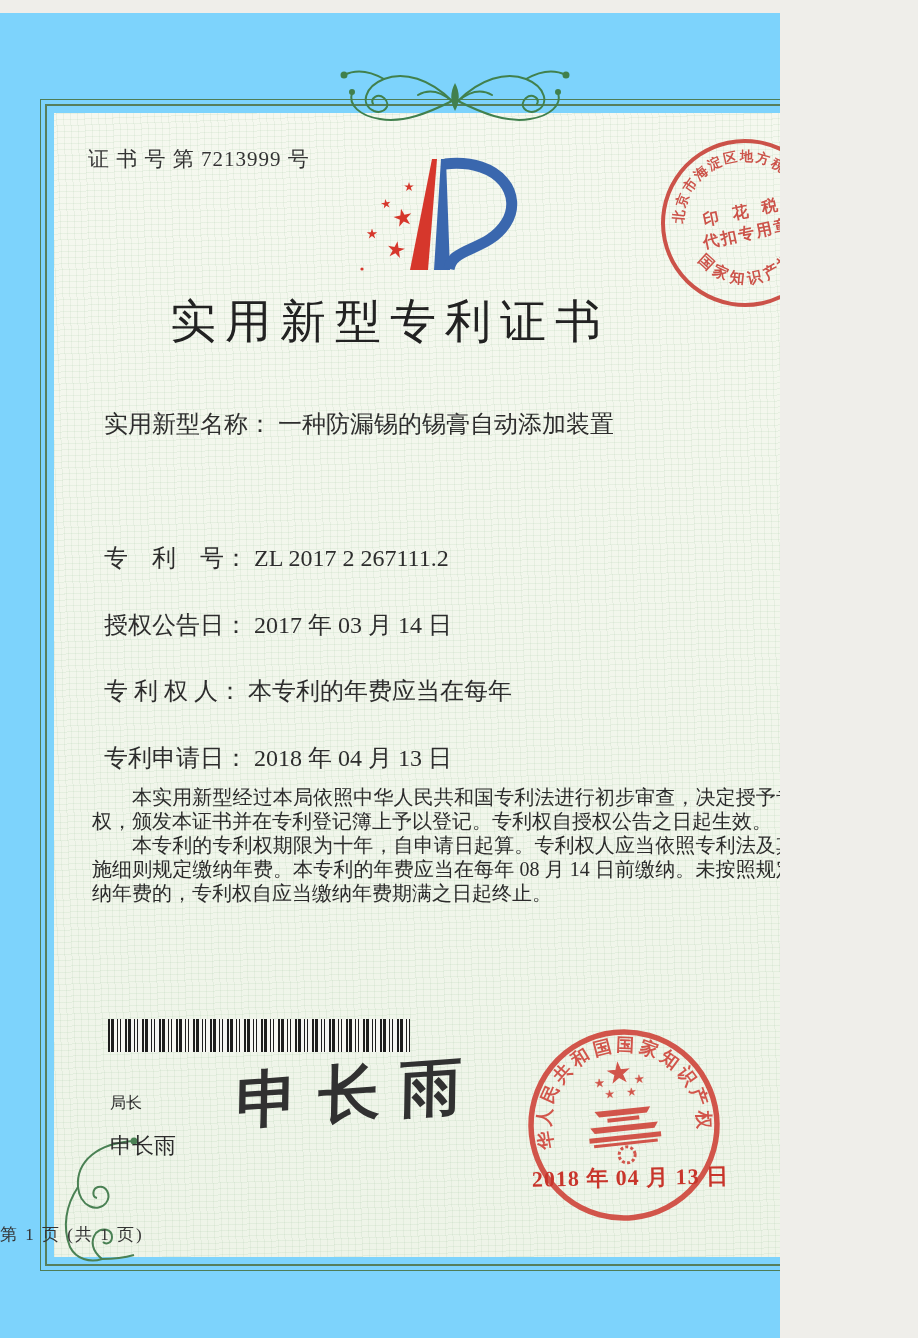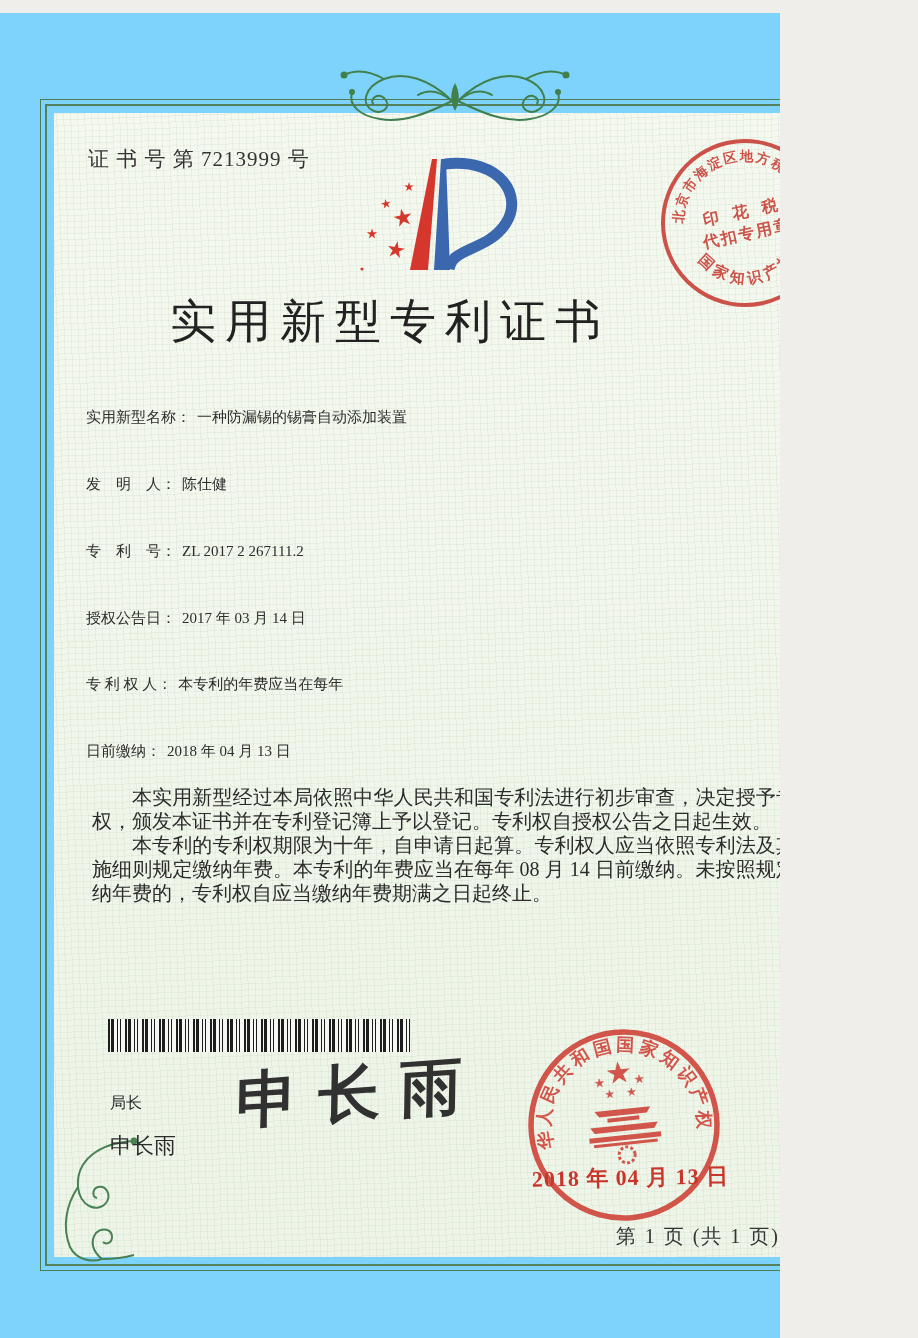--- a/index.html
+++ b/index.html
@@ -28,7 +28,7 @@
   .tax-stamp text{fill:#c9453c;font-family:"Liberation Serif",serif;font-weight:bold;}
 
   .title{position:absolute;left:0;top:278px;width:100%;text-align:center;font-size:46px;font-weight:400;letter-spacing:9px;color:#222;z-index:4;}
-  .field{position:absolute;left:86px;font-size:15px;color:#2d2d2d;white-space:nowrap;z-index:4;}
+  .field{position:absolute;left:104px;font-size:24px;color:#2d2d2d;white-space:nowrap;z-index:4;}
   .field .lbl{color:#2d2d2d;}
   .field .val{margin-left:6px;}
   .f0{top:395px;} .f1{top:462px;} .f2{top:529px;} .f3{top:596px;} .f4{top:662px;} .f5{top:729px;}

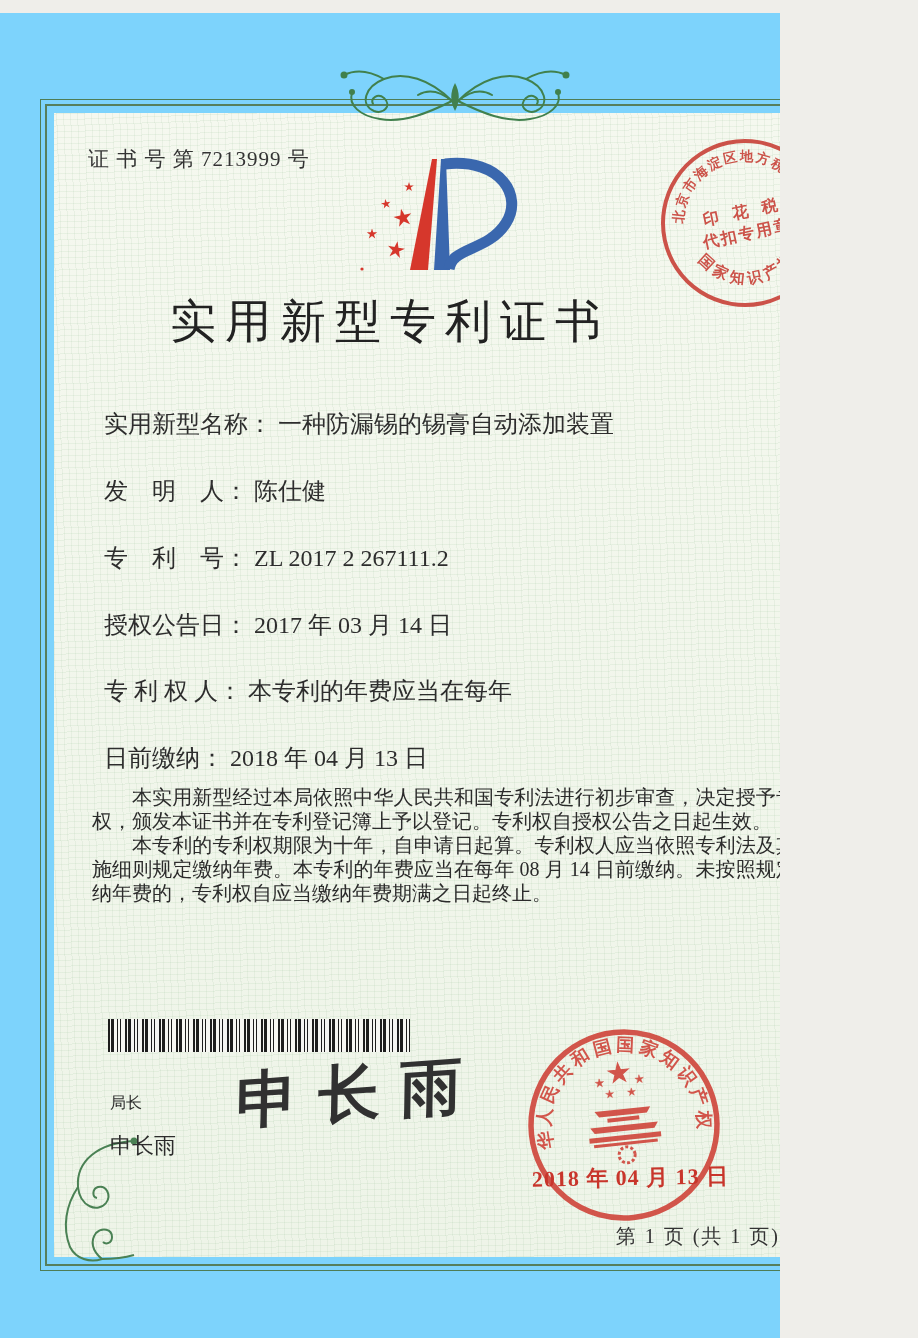--- a/index.html
+++ b/index.html
@@ -138,9 +138,6 @@
   <div class="field f0">
     <span class="lbl">实用新型名称：</span><span class="val">一种防漏锡的锡膏自动添加装置</span>
   </div>
-  <div class="field f1">
-    <span class="lbl">发　明　人：</span><span class="val">陈仕健</span>
-  </div>
   <div class="field f2">
     <span class="lbl">专　利　号：</span><span class="val">ZL 2017 2 267111.2</span>
   </div>

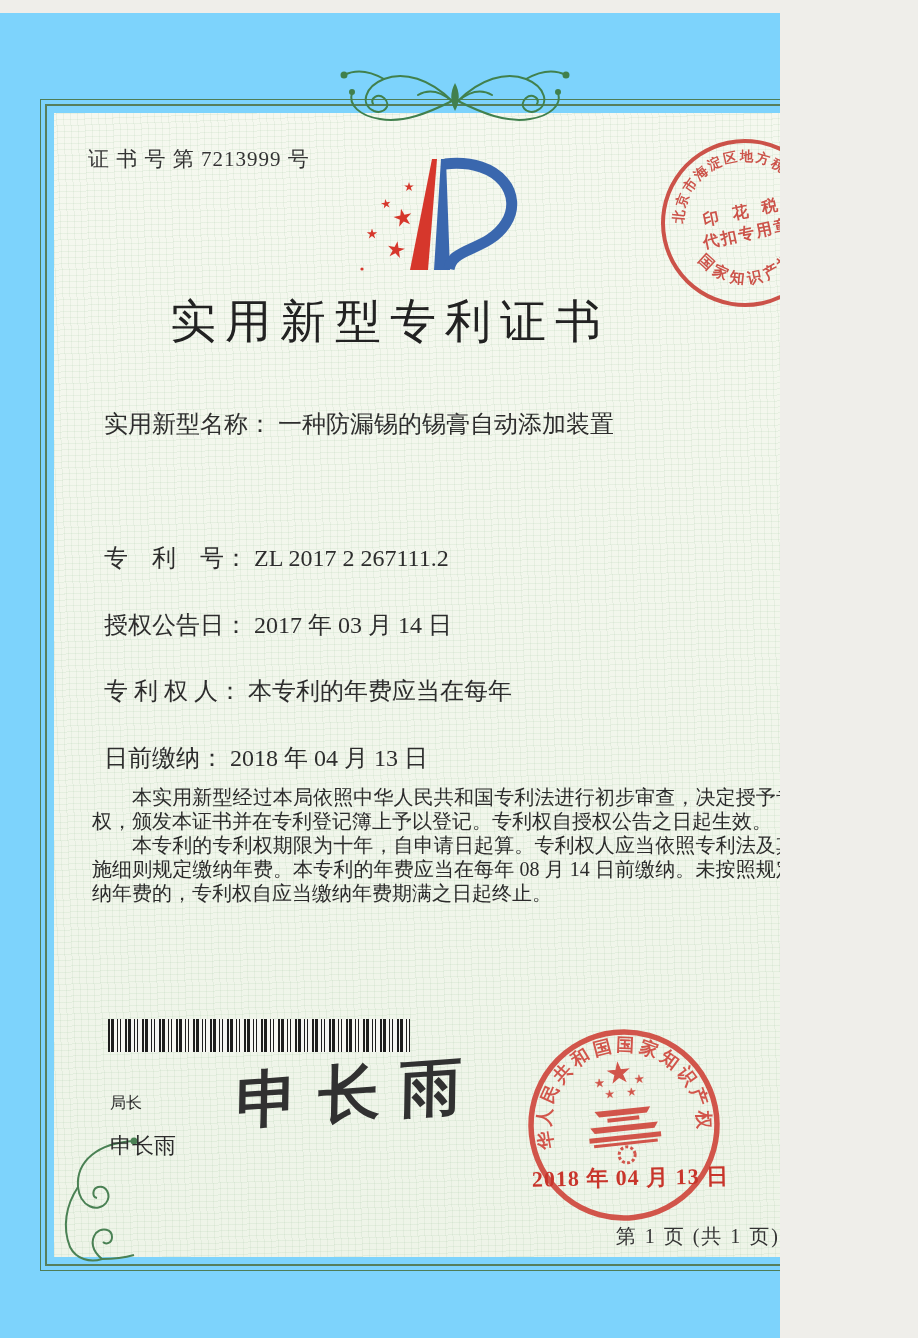--- a/index.html
+++ b/index.html
@@ -148,7 +148,7 @@
     <span class="lbl">专 利 权 人：</span><span class="val">本专利的年费应当在每年</span>
   </div>
   <div class="field f5">
-    <span class="lbl">日前缴纳：</span><span class="val">2018 年 04 月 13 日</span>
+    <span class="lbl">专利申请日：</span><span class="val">2018 年 04 月 13 日</span>
   </div>
 
   <div class="body-text">

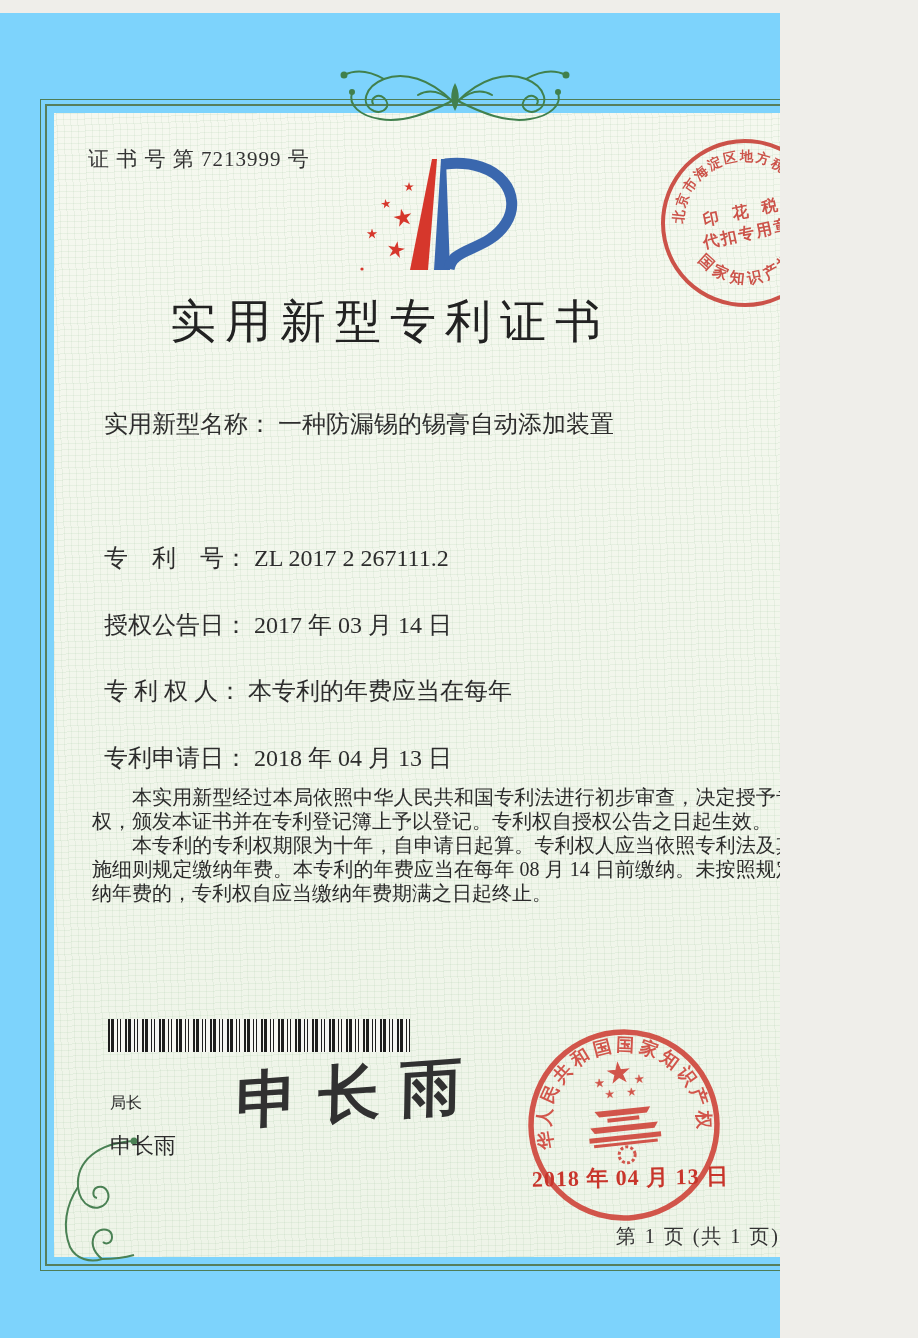--- a/index.html
+++ b/index.html
@@ -53,7 +53,7 @@
 
   .seal-date{position:absolute;left:528px;top:1150px;width:205px;text-align:center;font-size:22px;font-weight:700;color:#c8352b;letter-spacing:1px;z-index:6;transform:rotate(-1deg);}
 
-  .page-footer{position:absolute;left:0;top:1210px;width:100%;text-align:right;font-size:20px;letter-spacing:2px;color:#333;z-index:4;}
+  .page-footer{position:absolute;left:0;top:1210px;width:100%;text-align:left;font-size:17px;letter-spacing:2px;color:#333;z-index:4;}
 </style>
 </head>
 <body>

